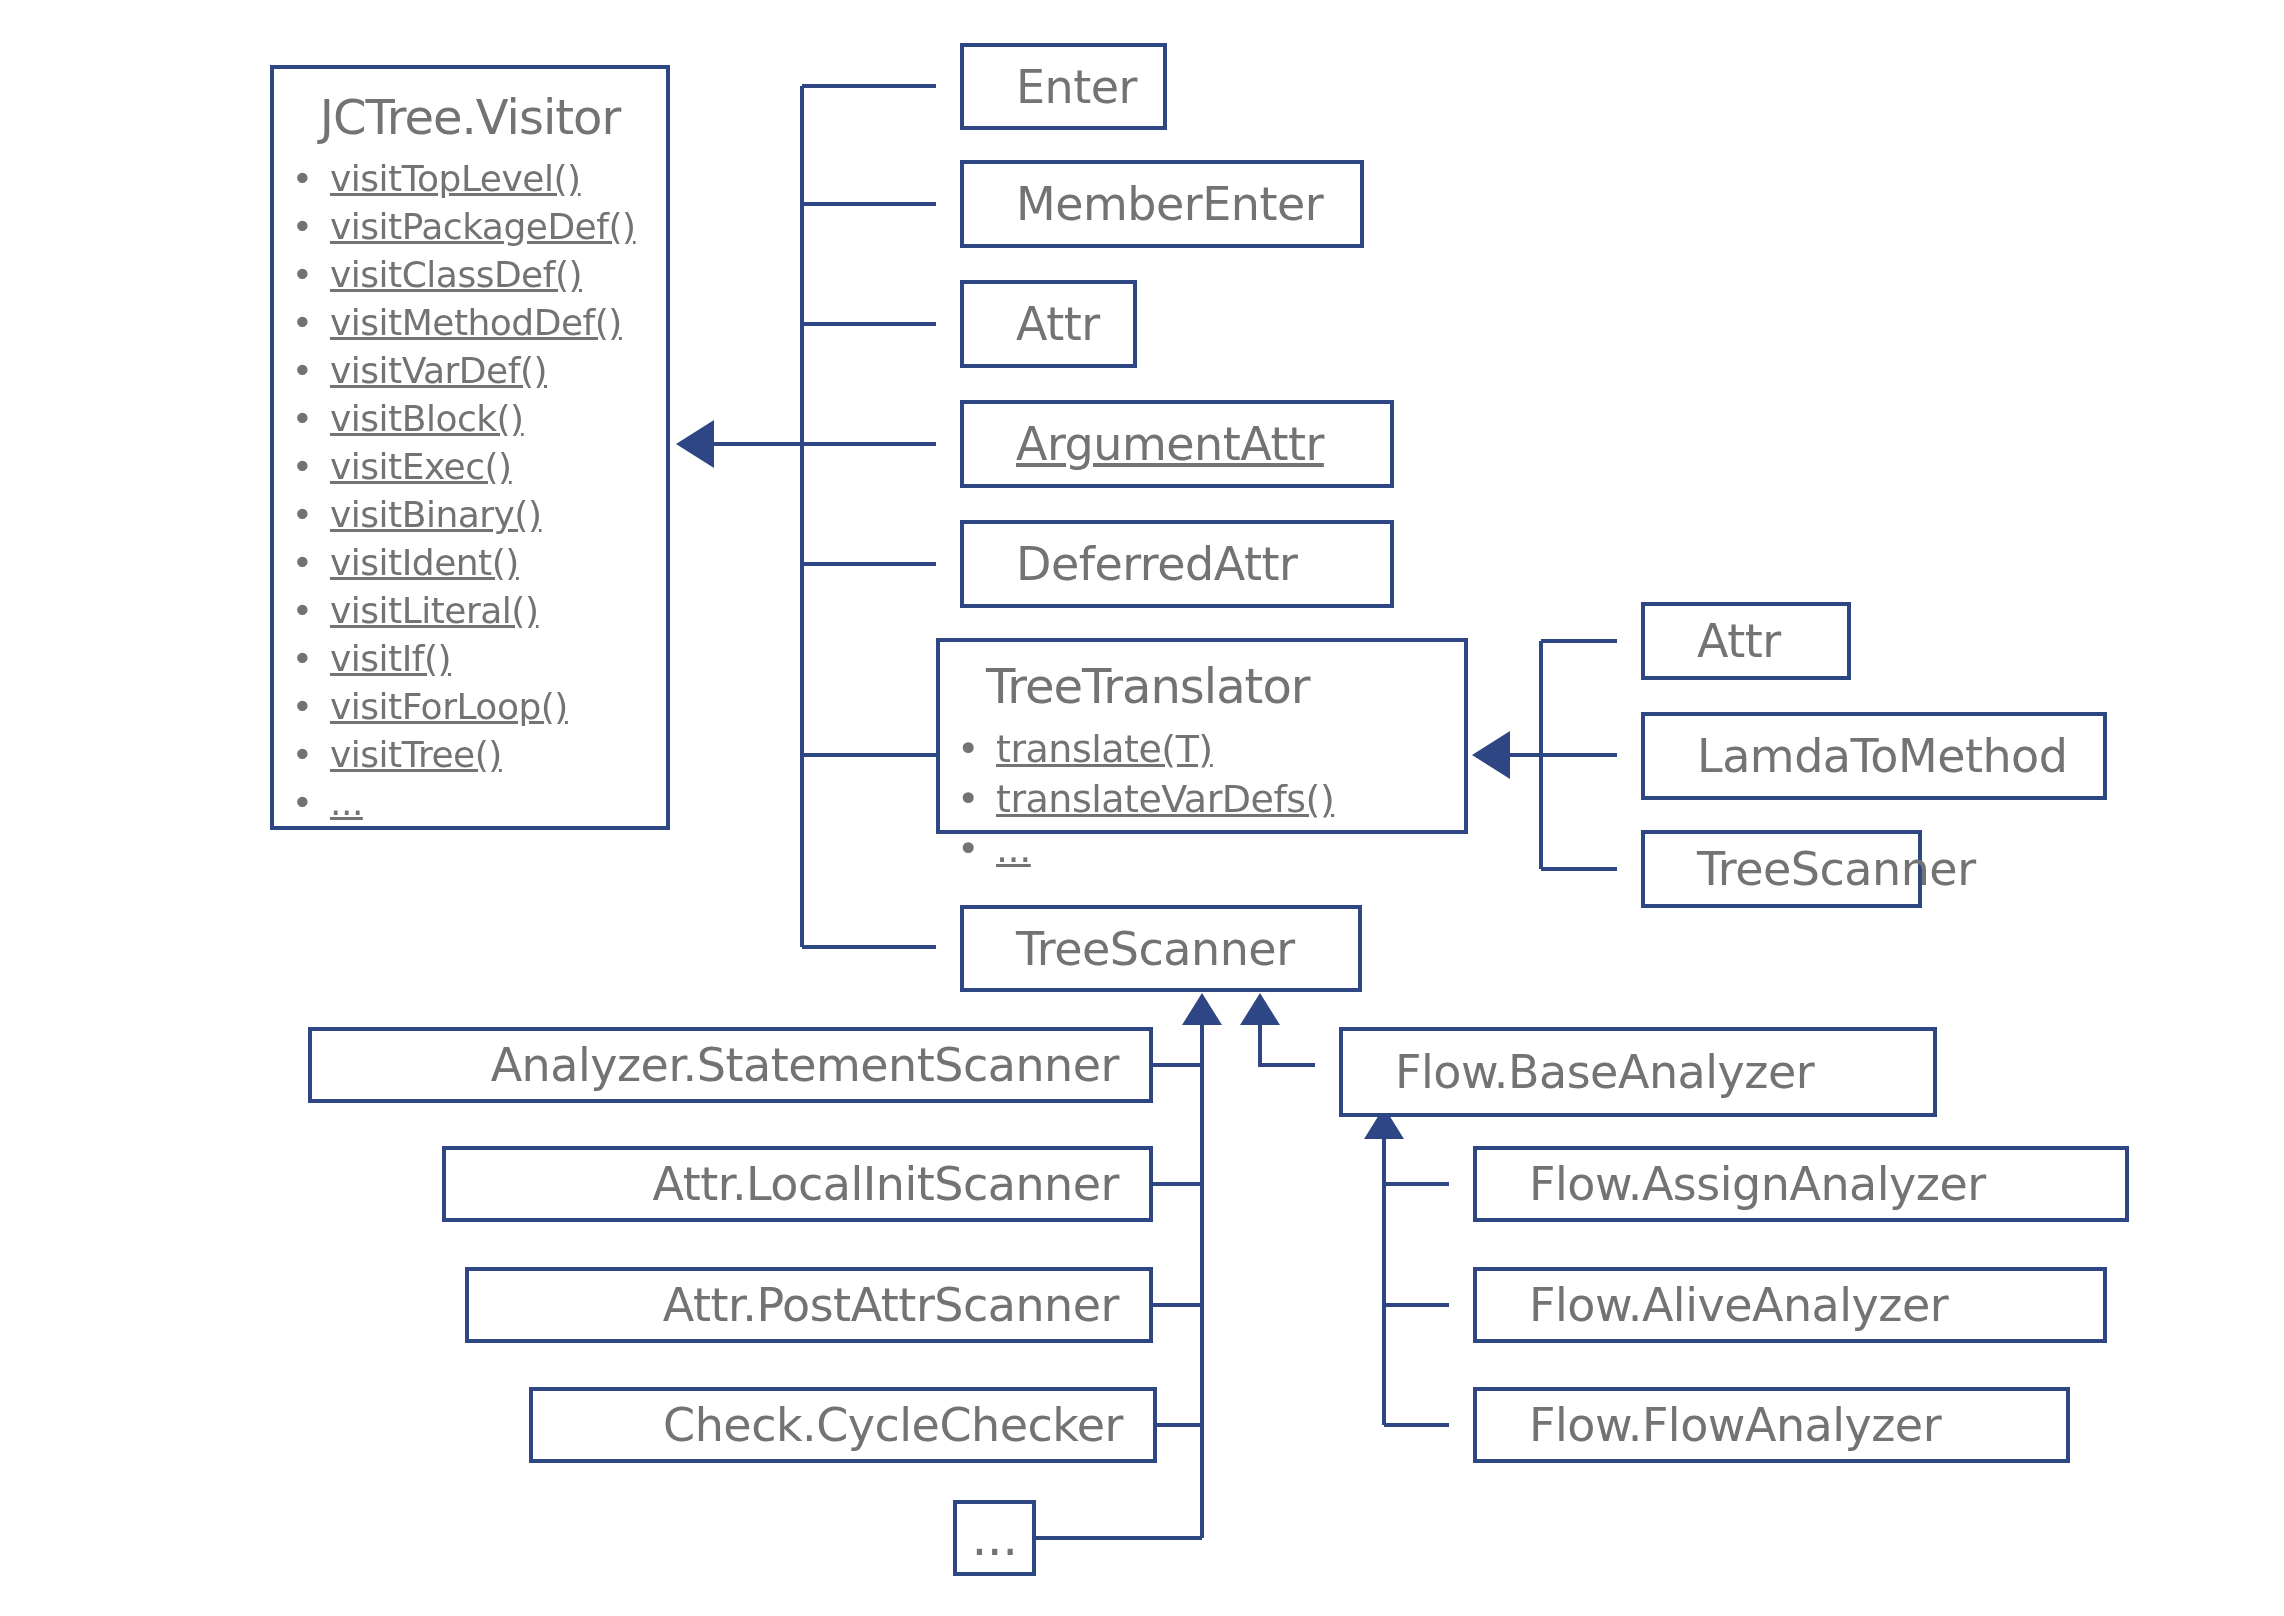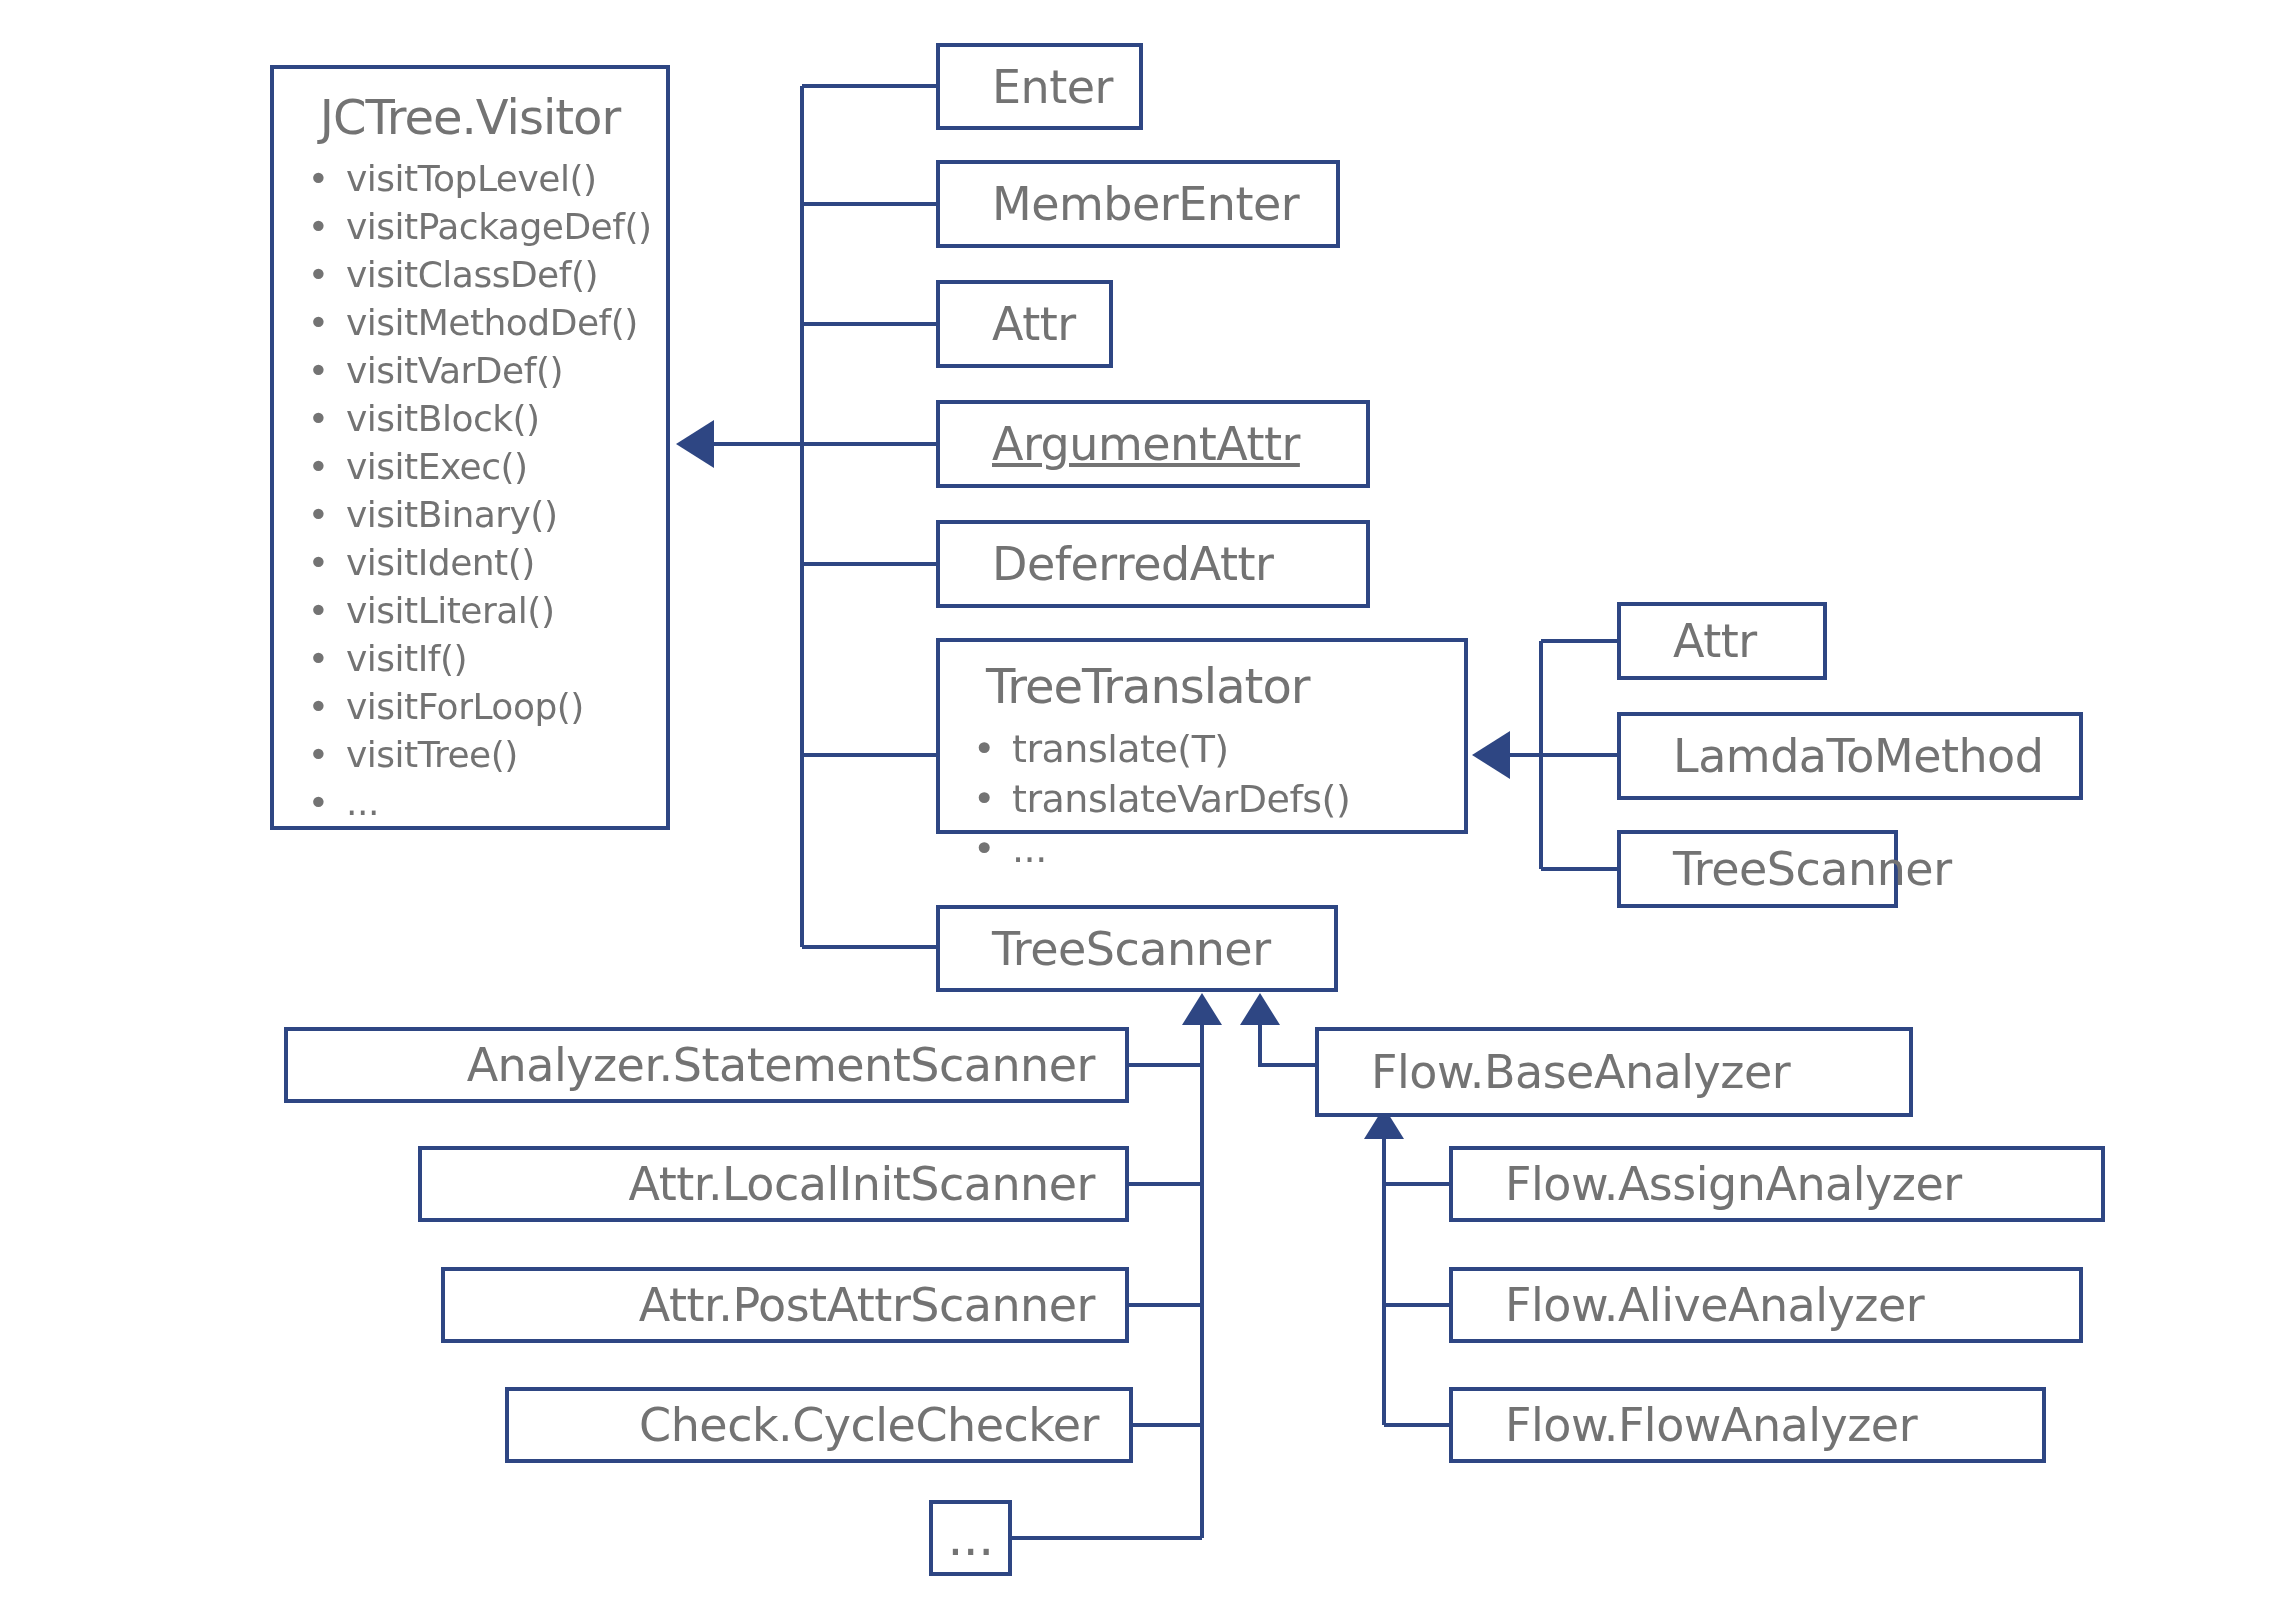--- a/index.html
+++ b/index.html
@@ -23,6 +23,7 @@
     font-size:46px;
     letter-spacing:-0.5px;
     white-space:nowrap;
+    margin-left:24px;
   }
   .box.pad-left{padding-left:52px;justify-content:flex-start;}
   .box.pad-right{padding-right:30px;justify-content:flex-end;}

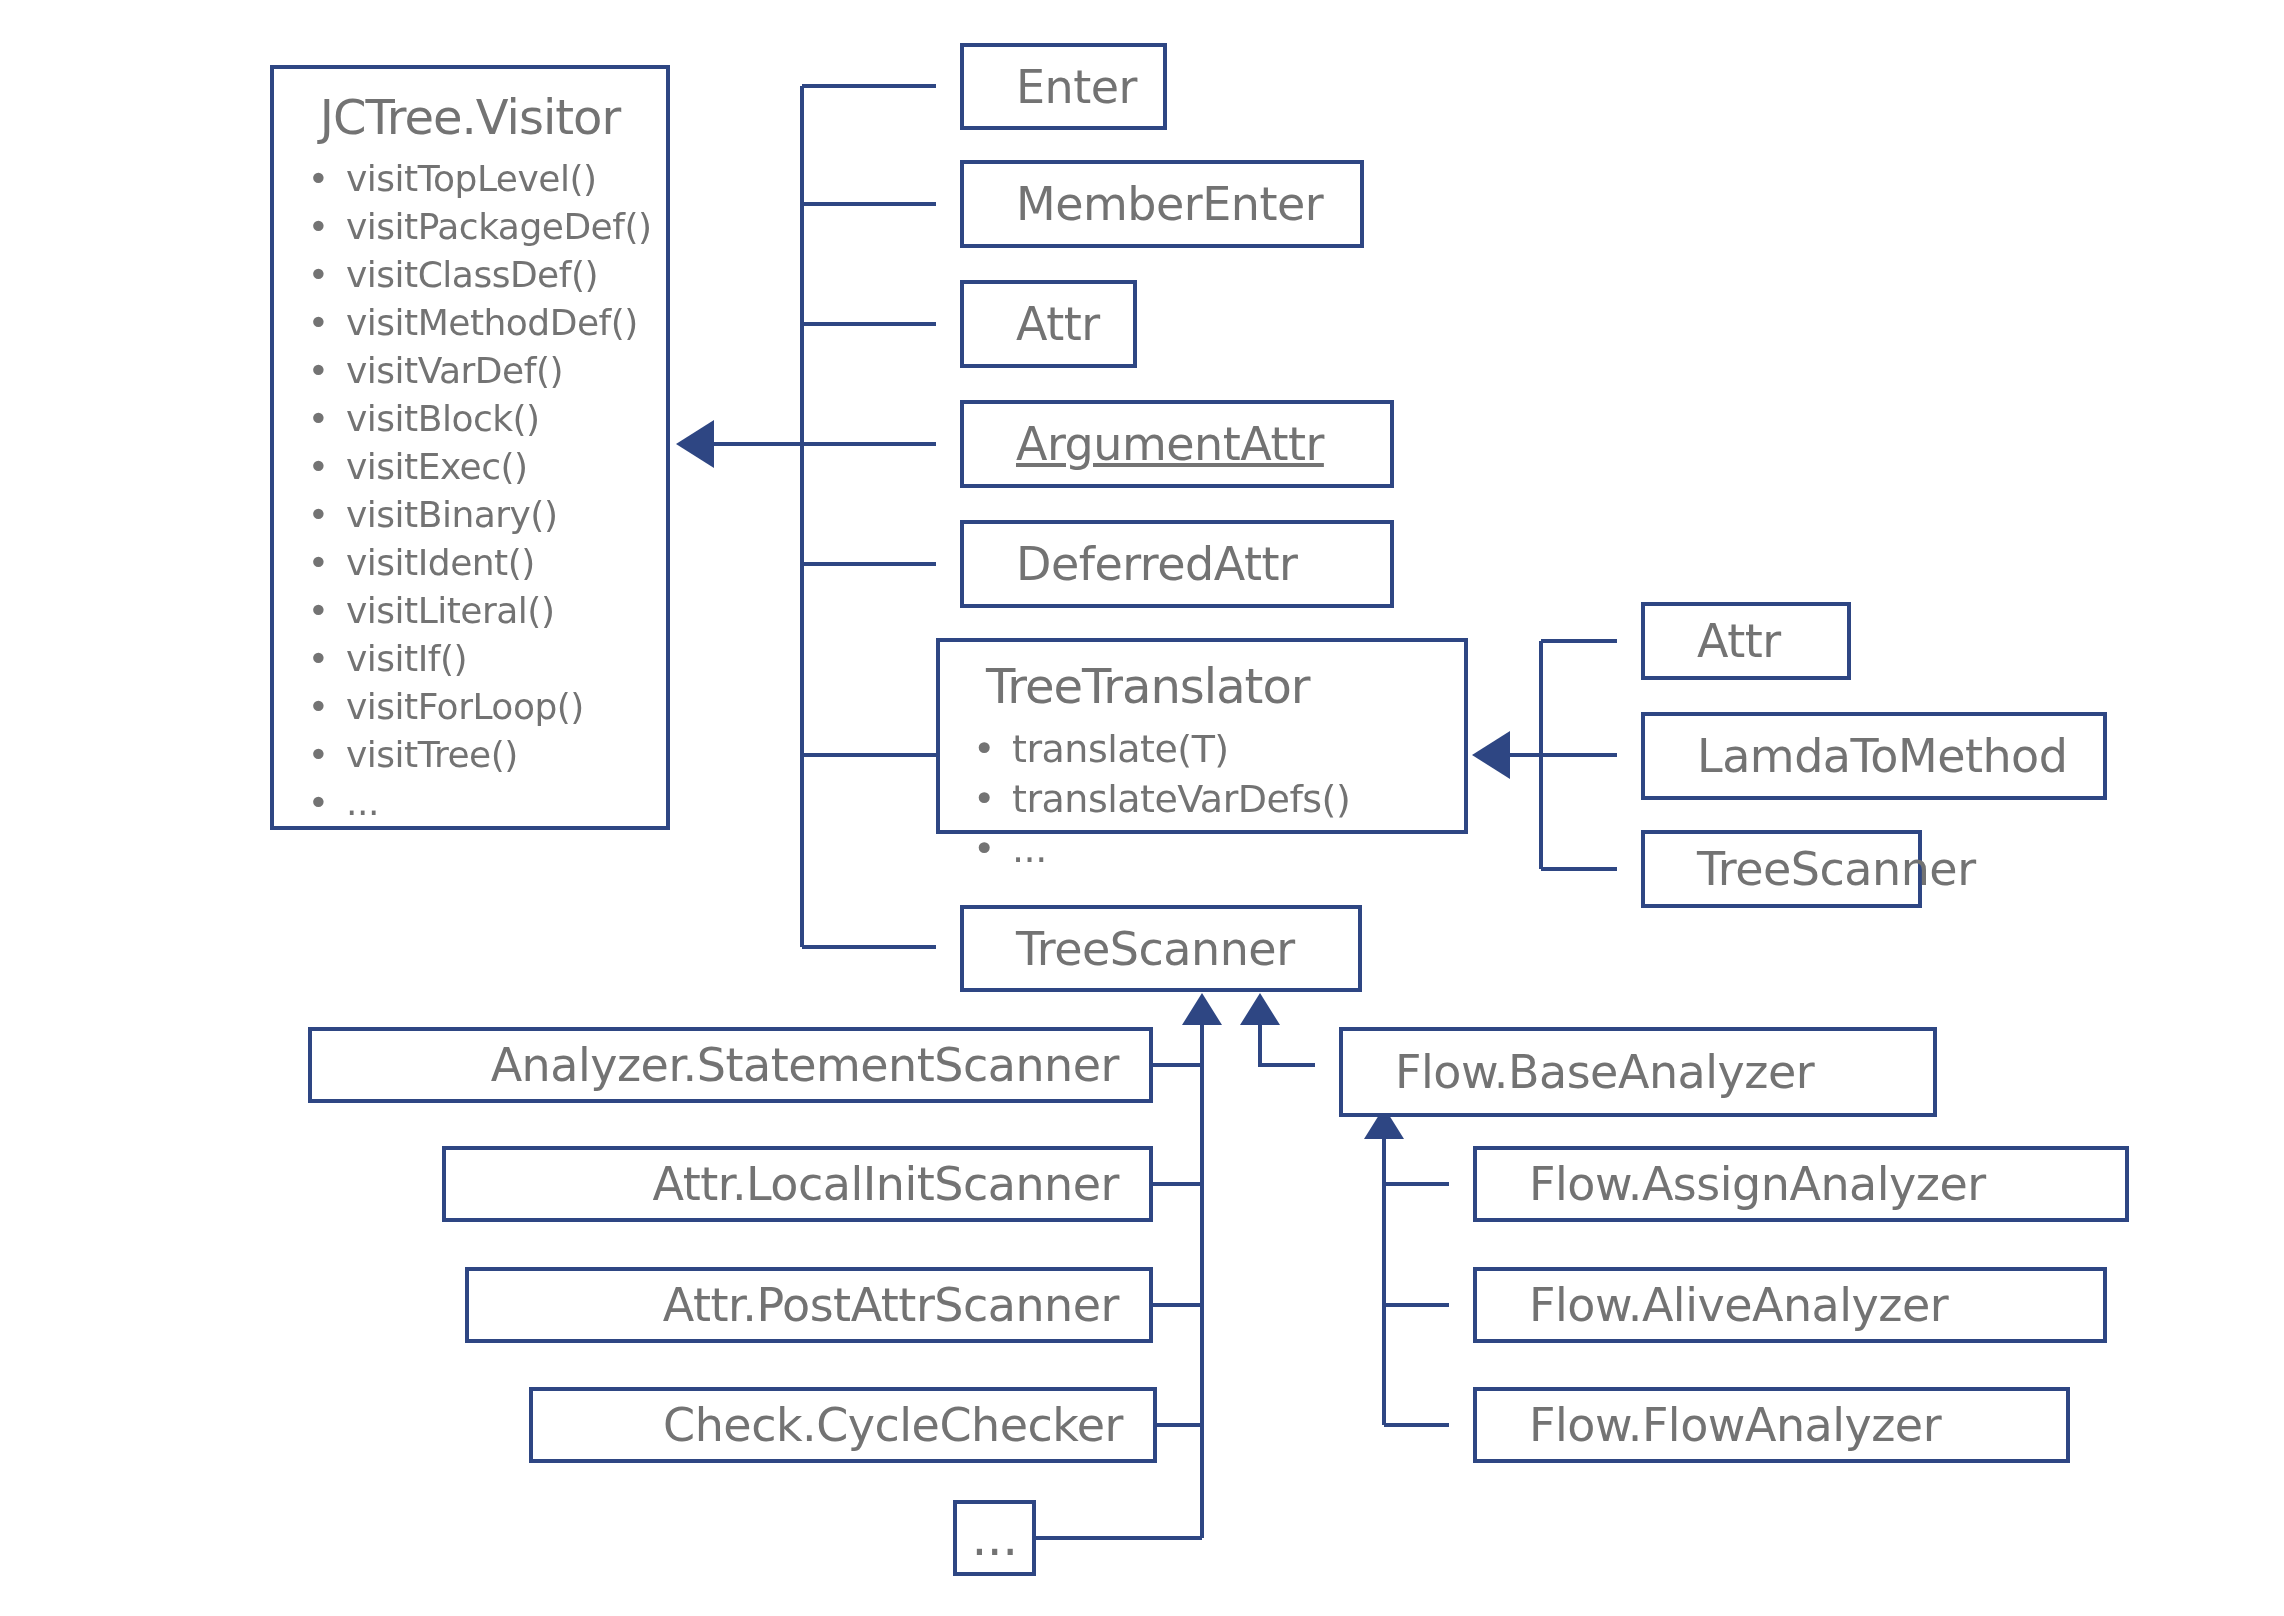--- a/index.html
+++ b/index.html
@@ -45,7 +45,8 @@
   .listbox ul{
     list-style:none;
     margin:10px 0 0 0;
-    padding:0 0 0 16px;
+    padding:0 0 0 0;
+    text-decoration:underline;
   }
   #visitor-box ul li{
     font-size:36px;

